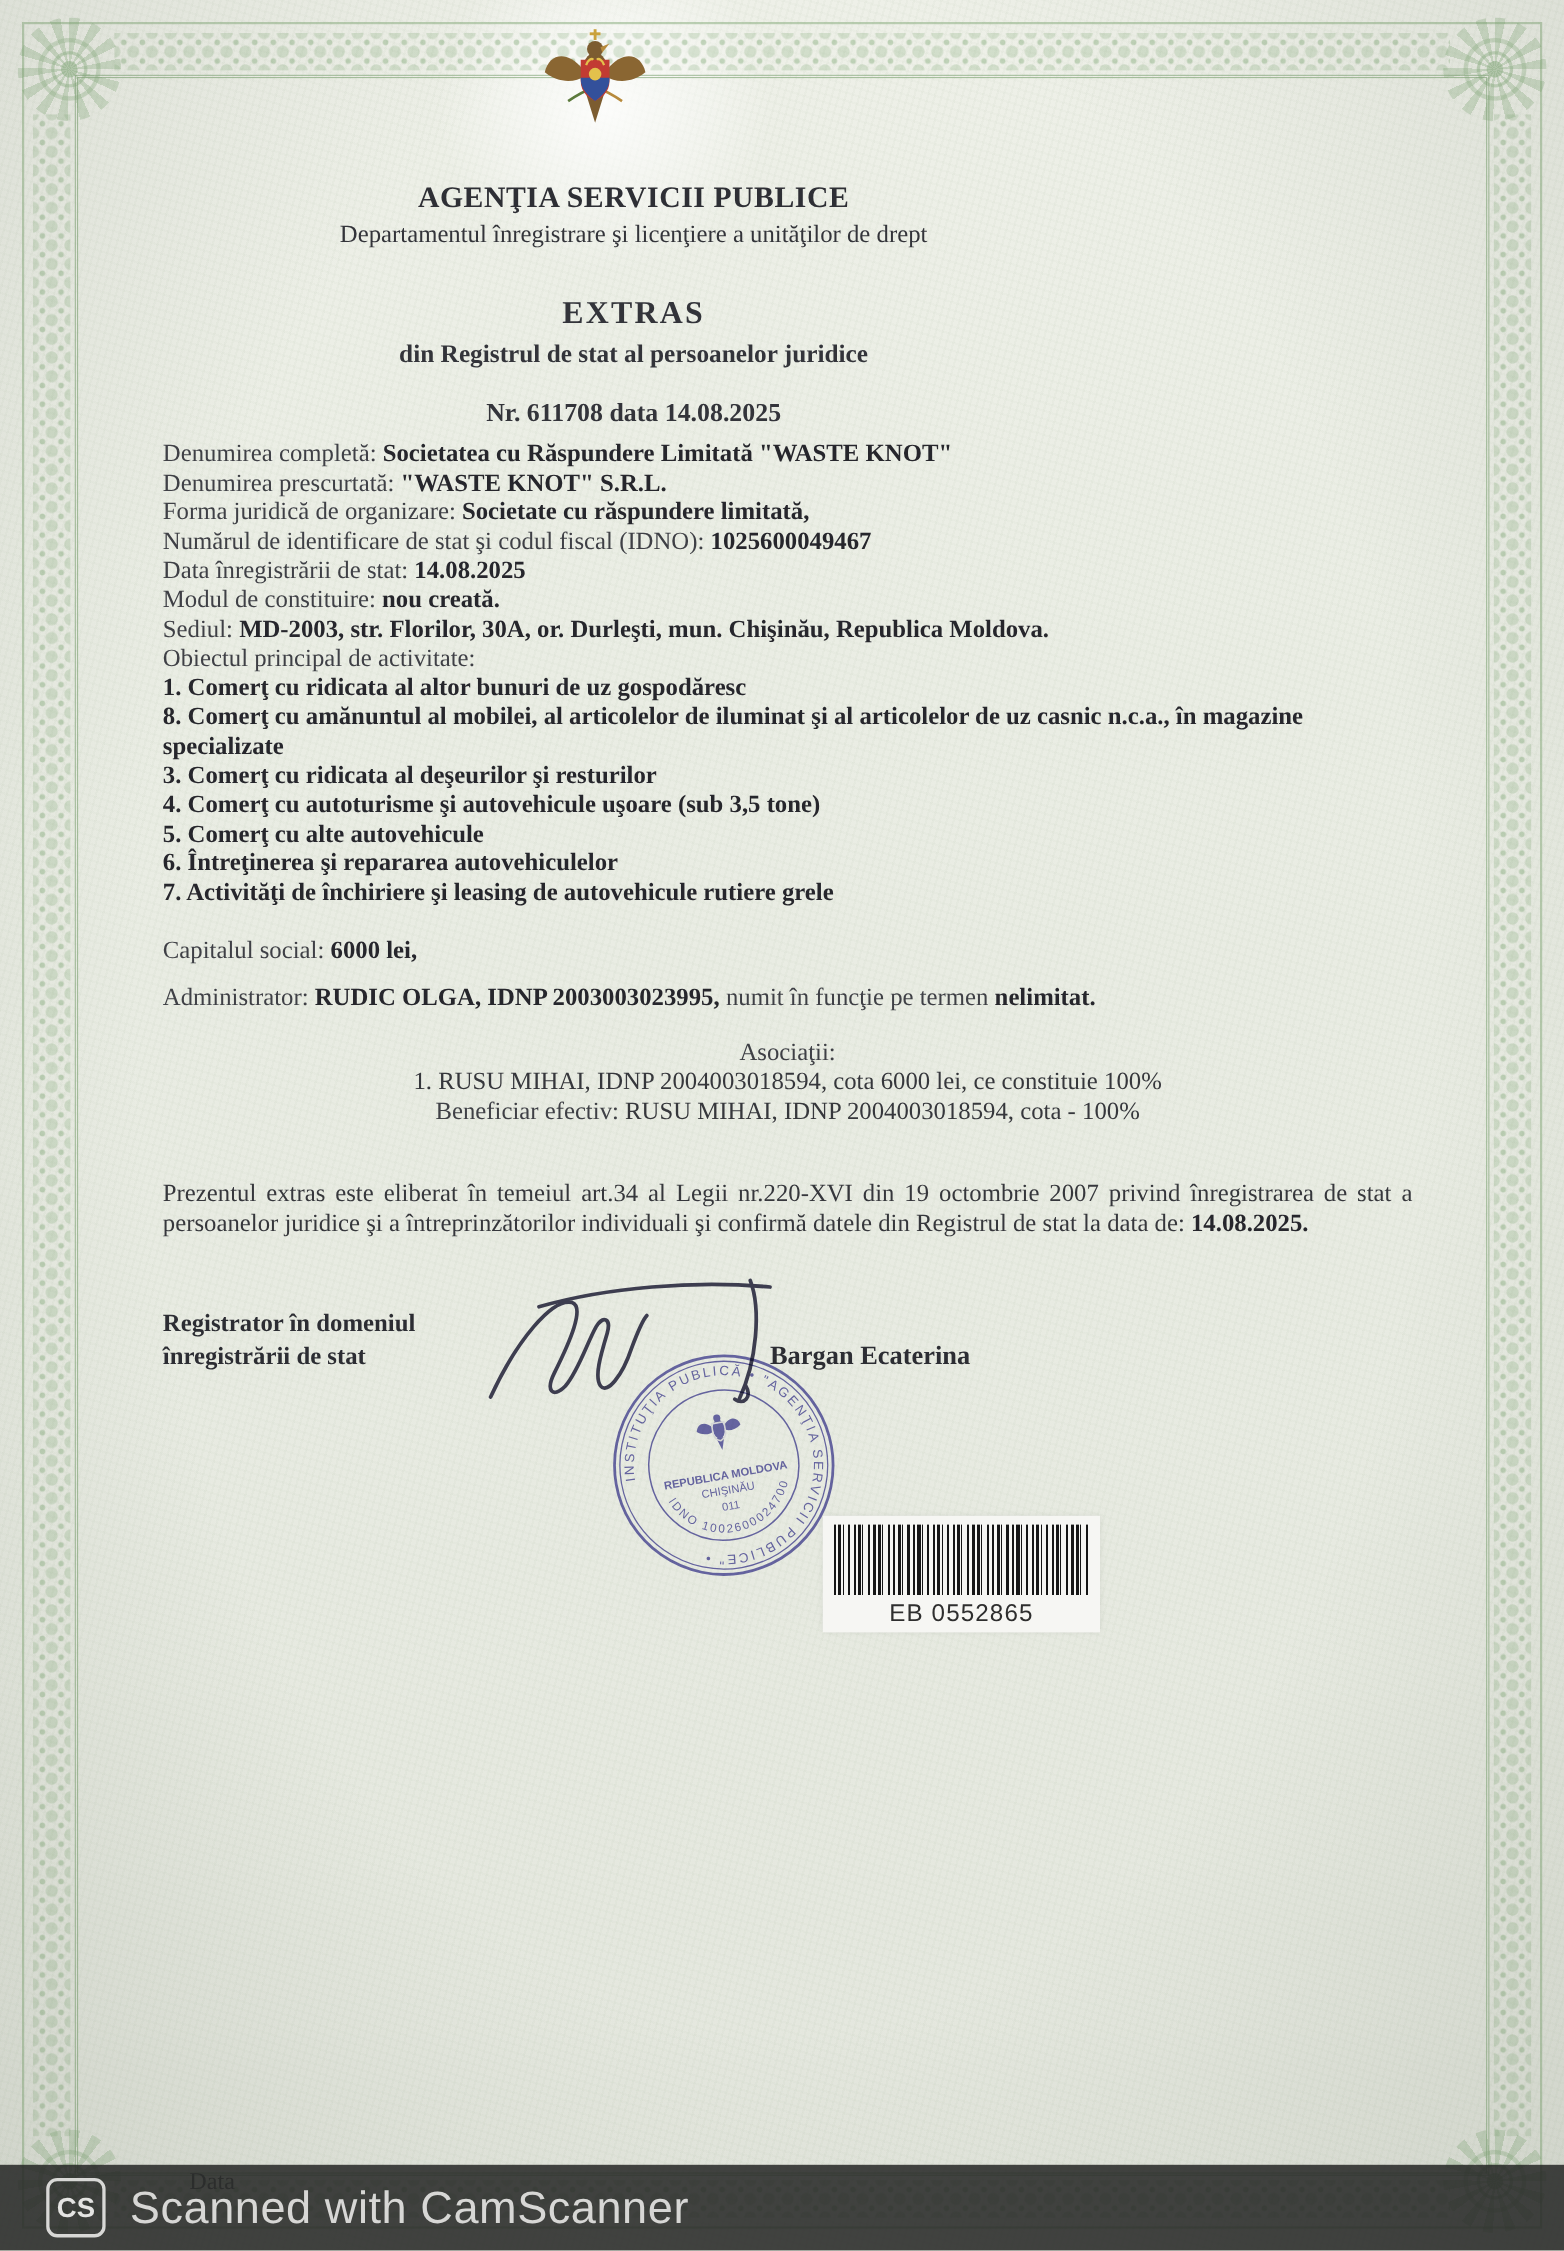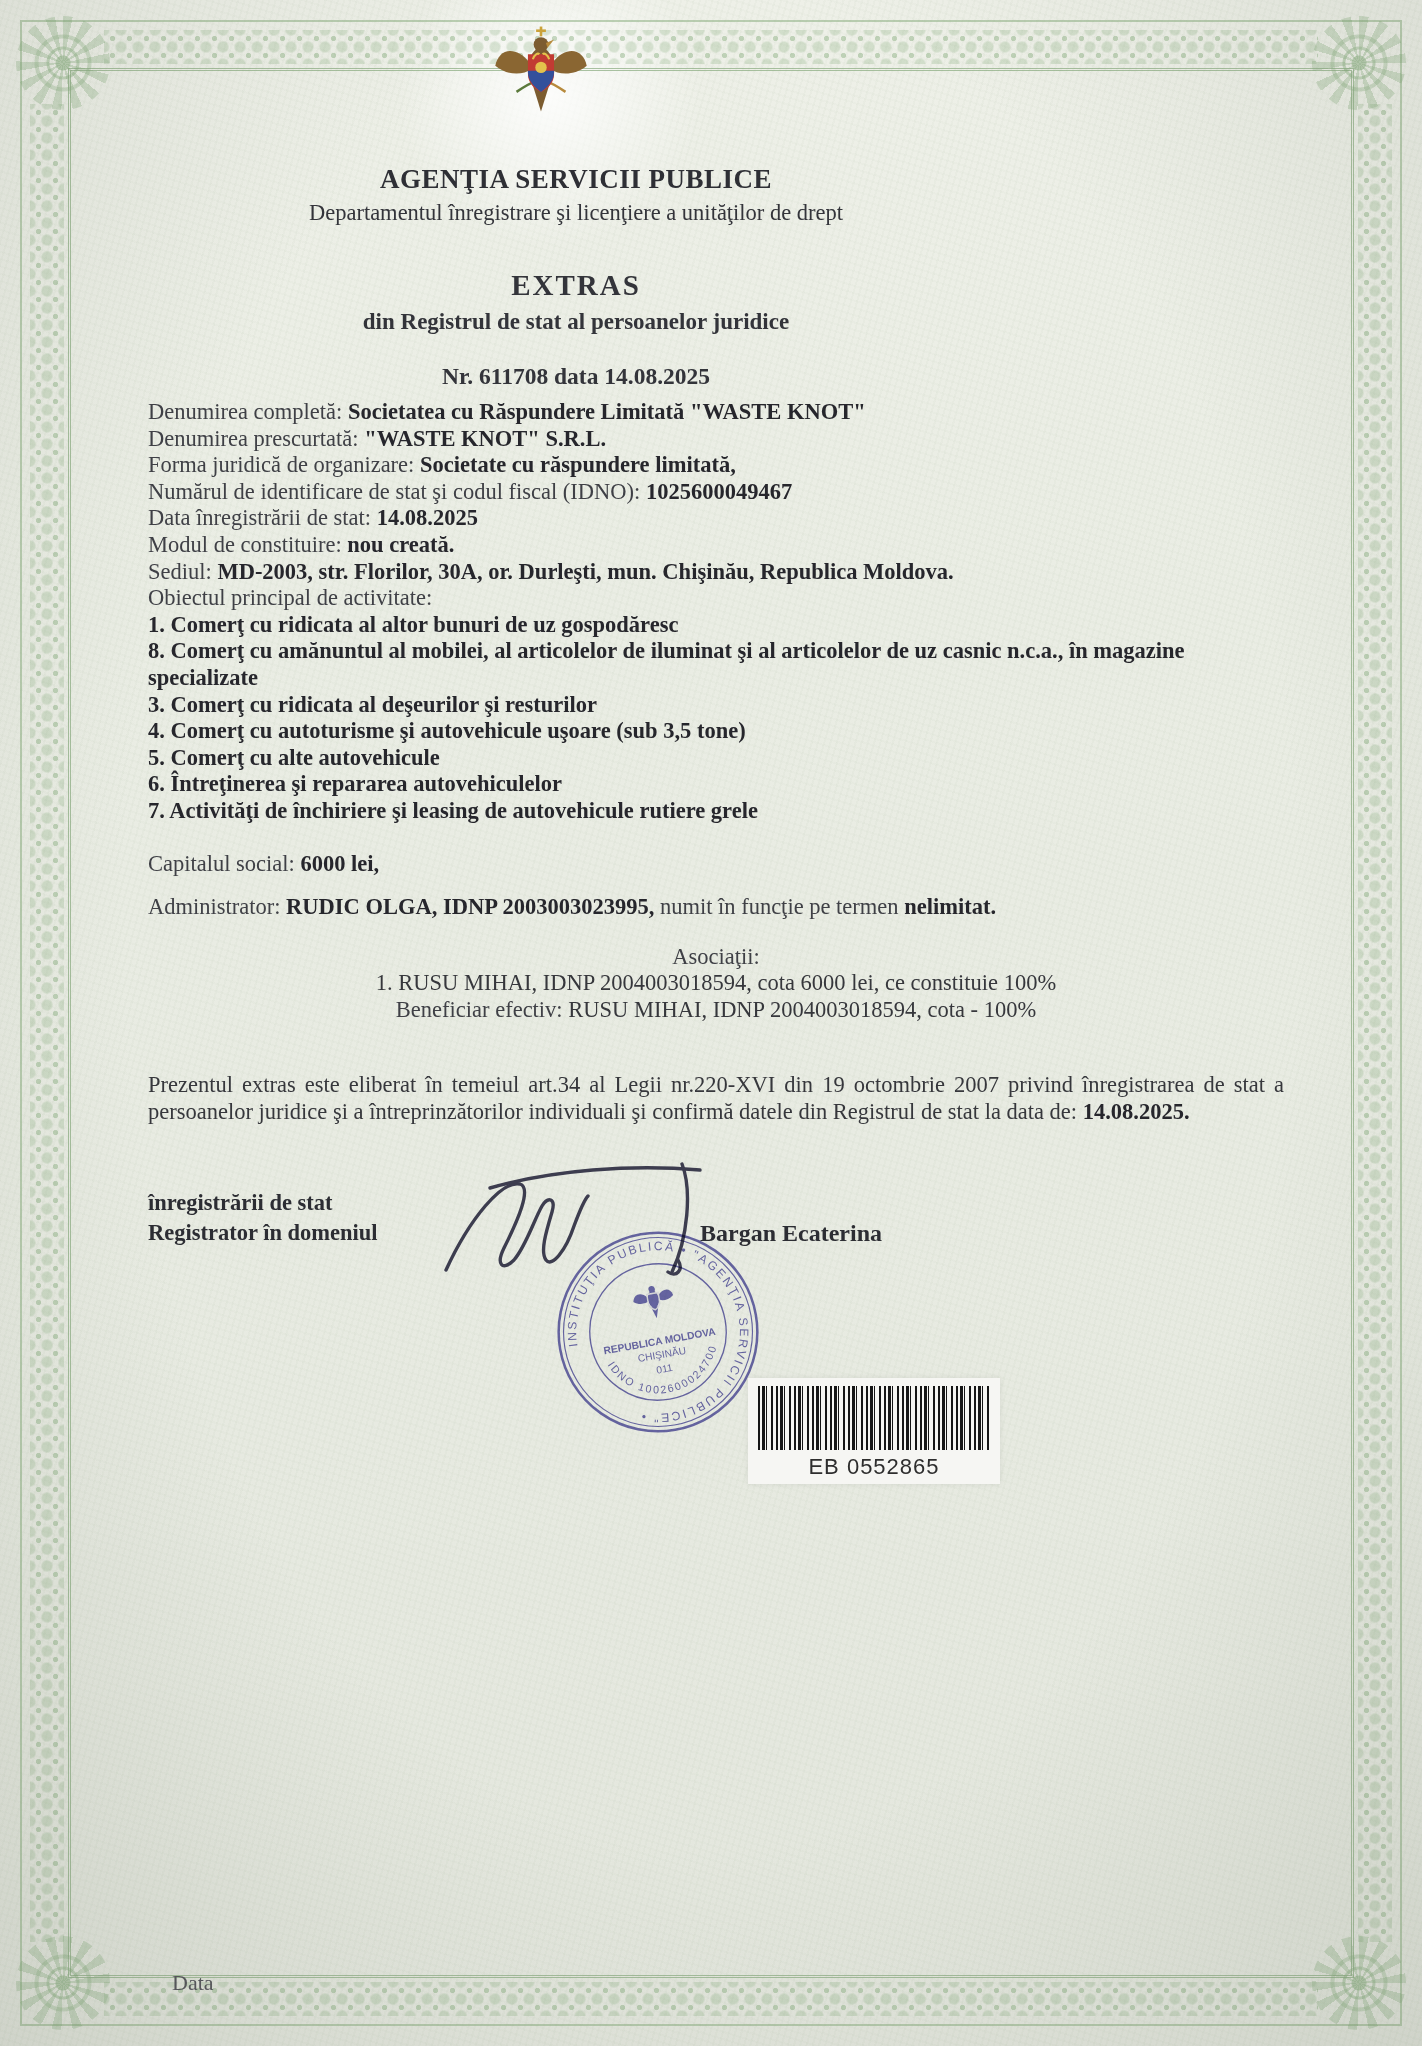--- a/index.html
+++ b/index.html
@@ -198,8 +198,8 @@
 
     <div class="sign-row">
       <div class="role">
+        <div>Registrator în domeniul</div>
         <div>înregistrării de stat</div>
-        <div>Registrator în domeniul</div>
       </div>
       <div class="sig-name">Bargan Ecaterina</div>
     </div>

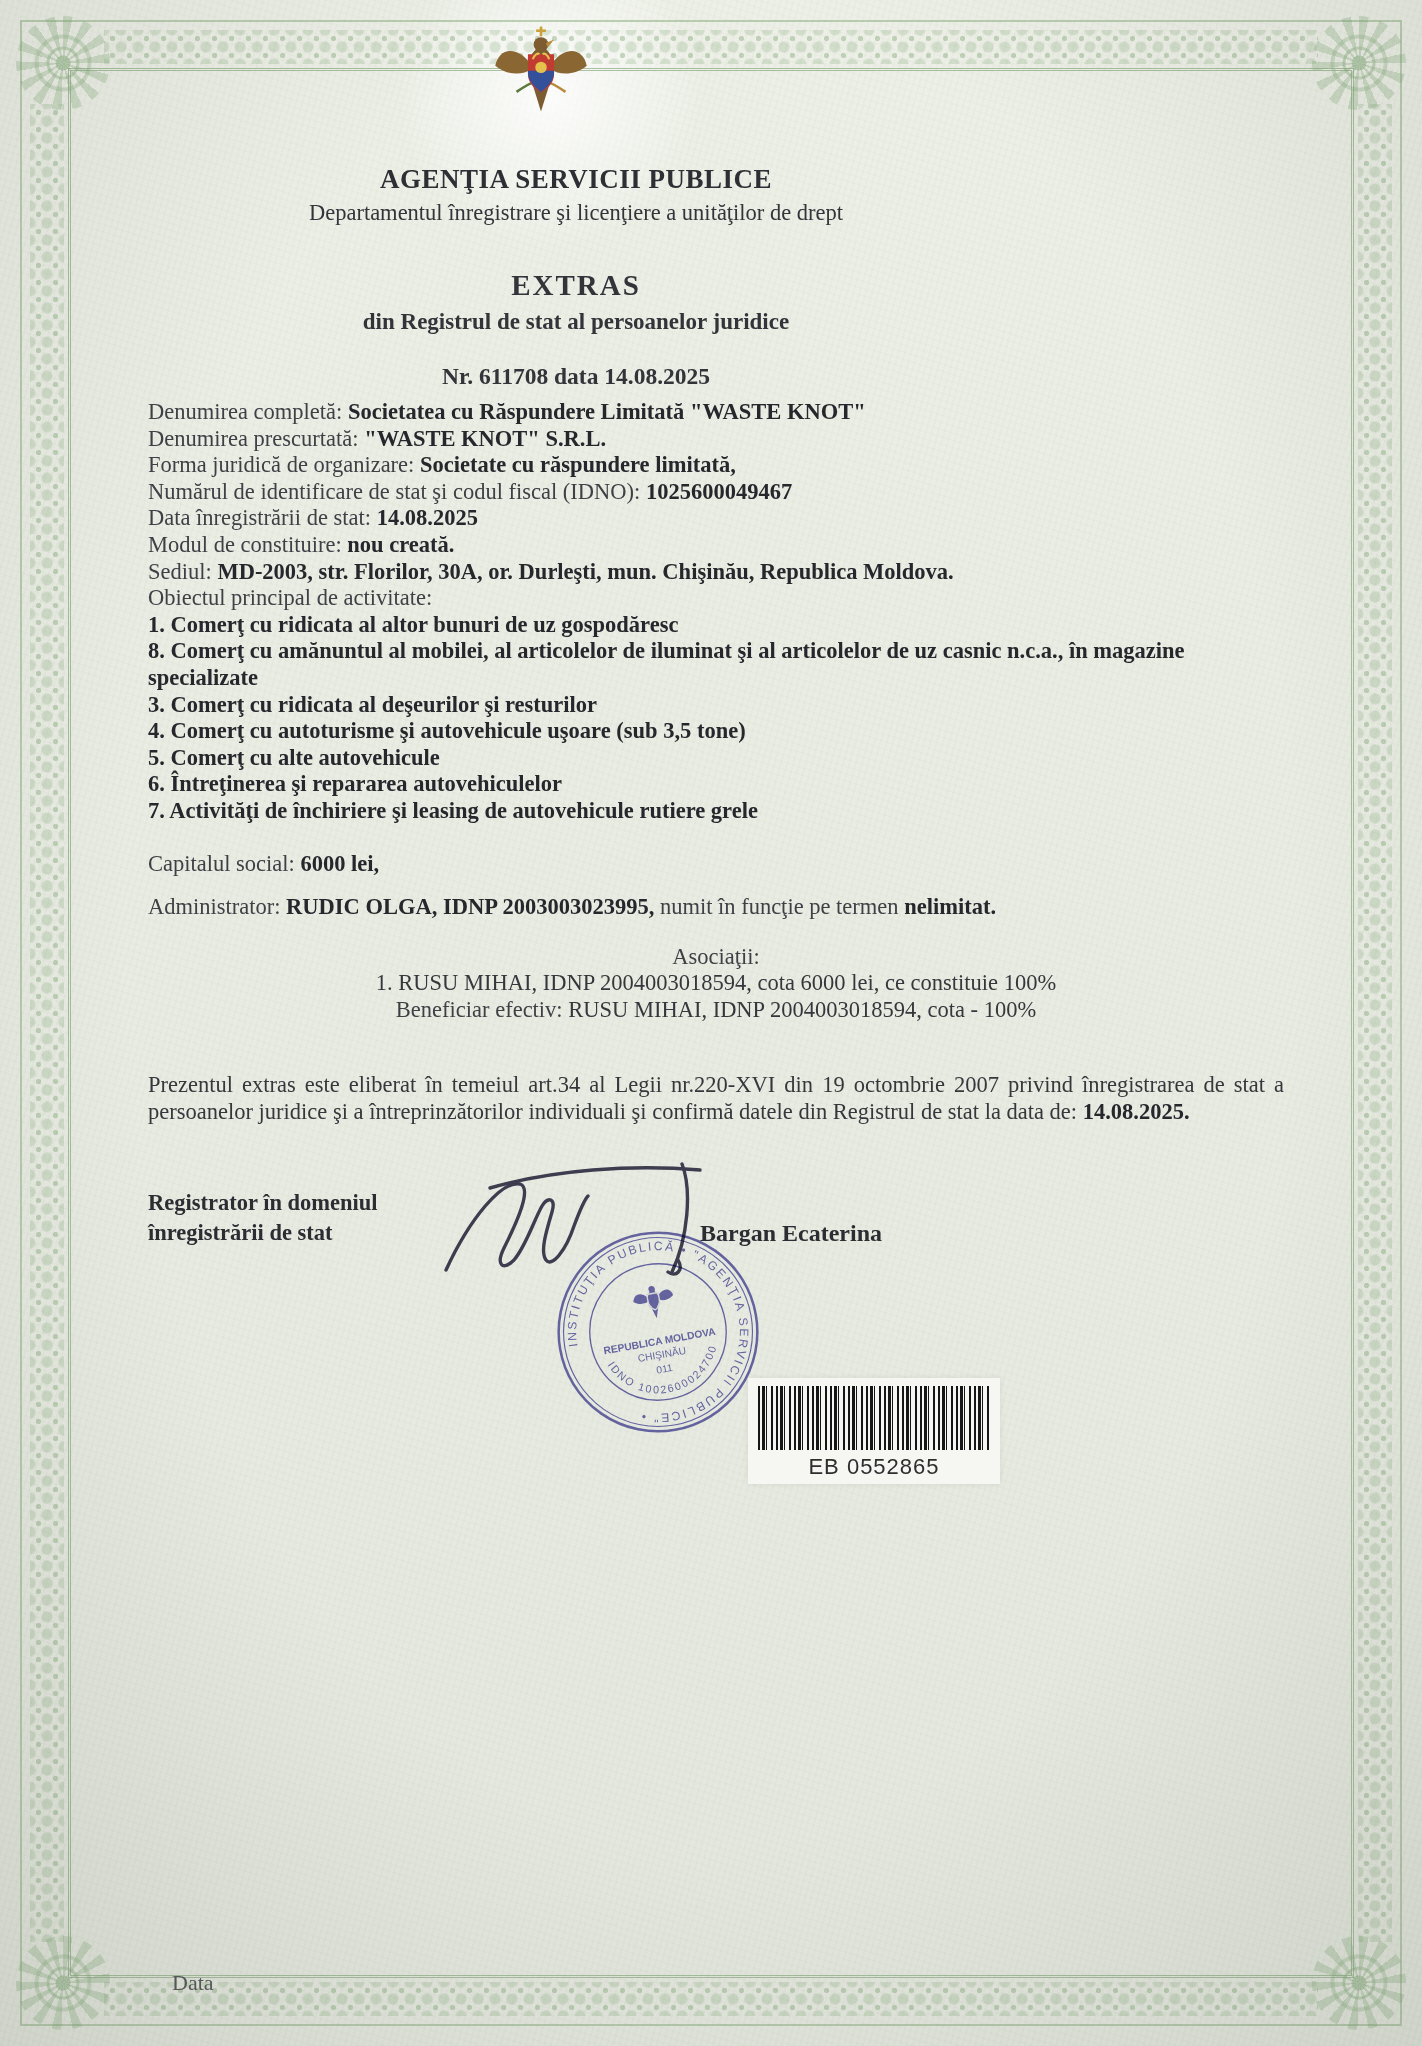--- a/index.html
+++ b/index.html
@@ -248,6 +248,10 @@
 
   <div class="partial-line">Data</div>
 
+  <div class="cam-bar">
+    <div class="cam-logo">CS</div>
+    <div class="cam-text">Scanned with CamScanner</div>
+  </div>
 
   <div class="vignette"></div>
 </div>

